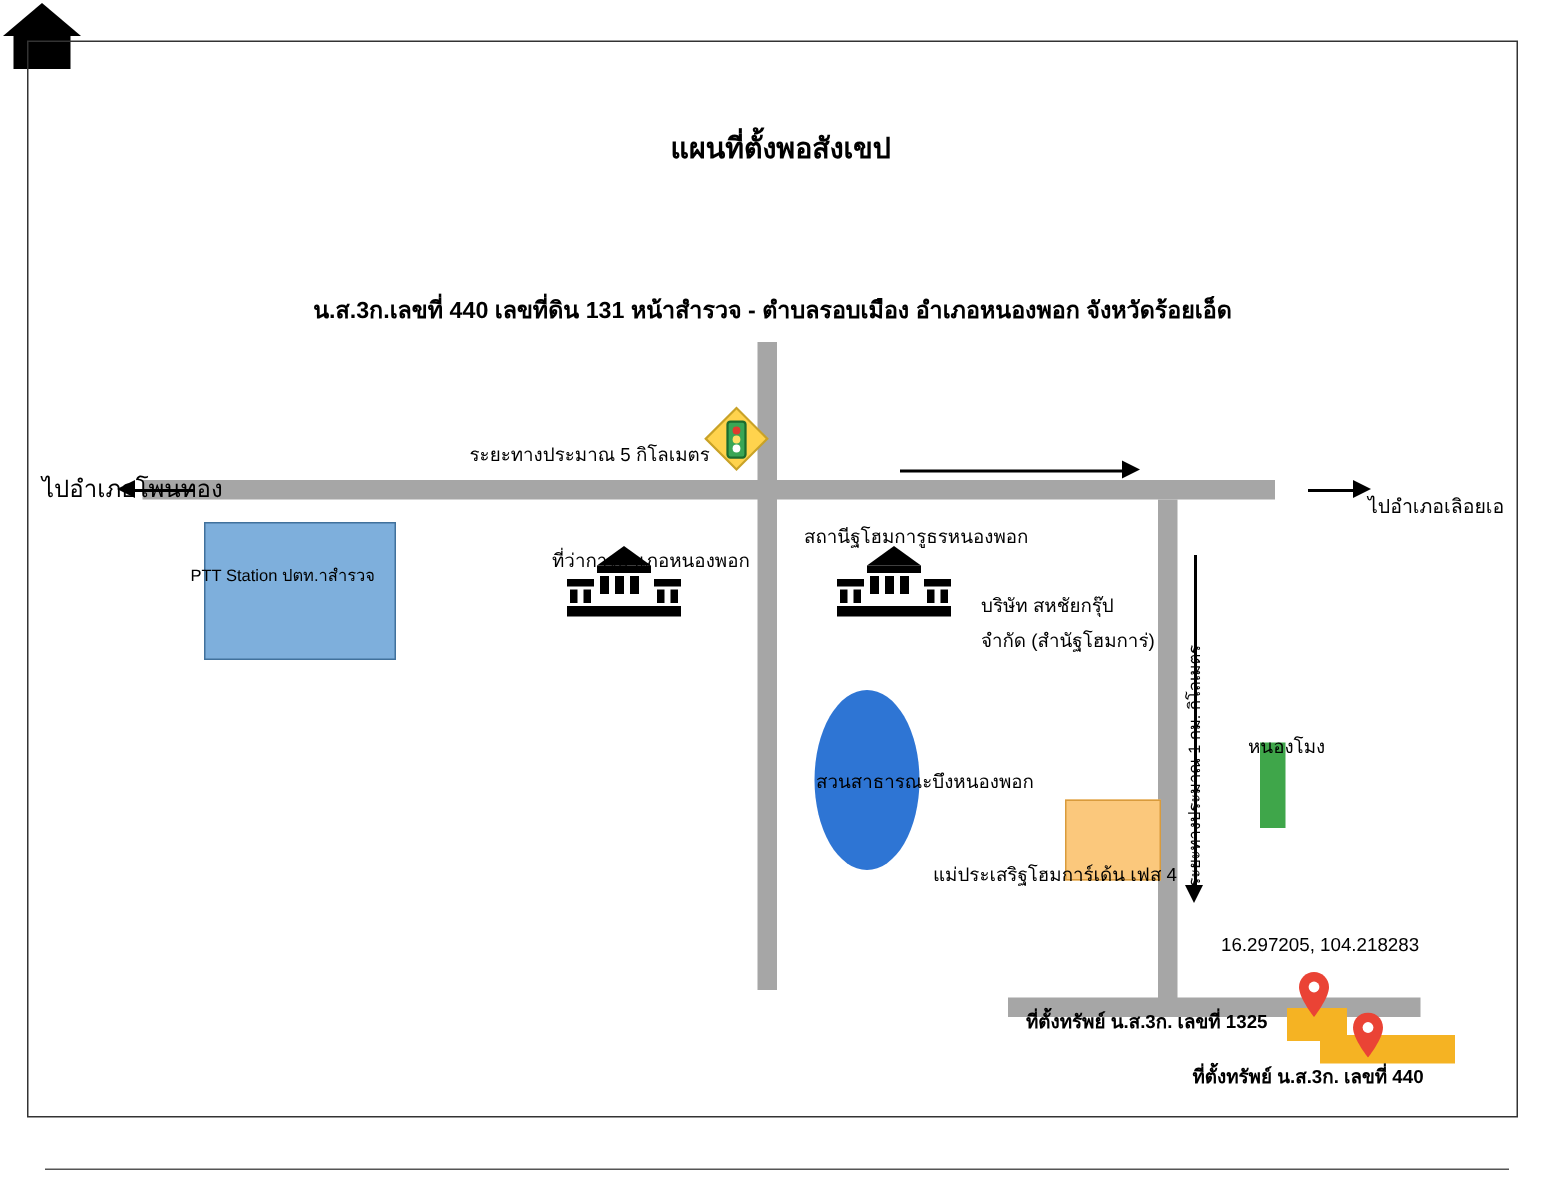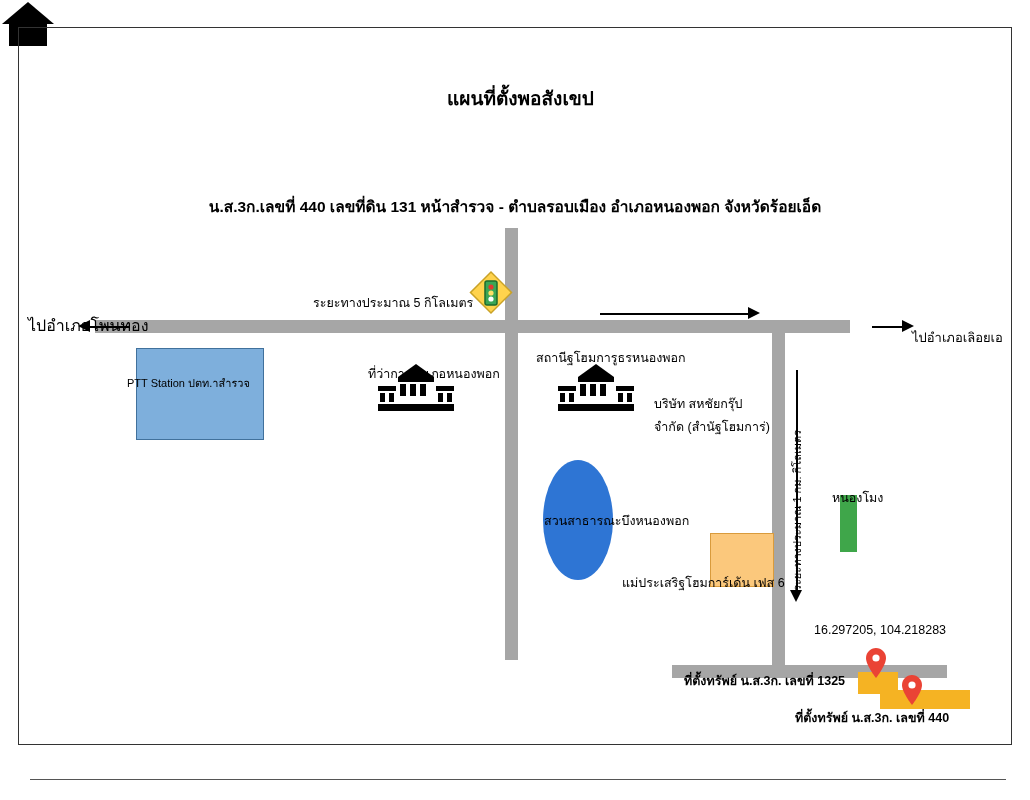--- a/index.html
+++ b/index.html
@@ -332,7 +332,7 @@
   <div class="label" id="label-company-1">บริษัท สหชัยกรุ๊ป</div>
   <div class="label" id="label-company-2">จำกัด (สำนัฐโฮมการ่)</div>
   <div class="label" id="label-park">สวนสาธารณะบึงหนองพอก</div>
-  <div class="label" id="label-home-garden">แม่ประเสริฐโฮมการ์เด้น เฟส 6</div>
+  <div class="label" id="label-home-garden">แม่ประเสริฐโฮมการ์เด้น เฟส 4</div>
   <div class="label" id="label-nong-mong">หนองโมง</div>
   <div class="label" id="label-vert-distance">ระยะทางประมาณ 1 กม. กิโลเมตร</div>
   <div class="label" id="label-coords">16.297205, 104.218283</div>

